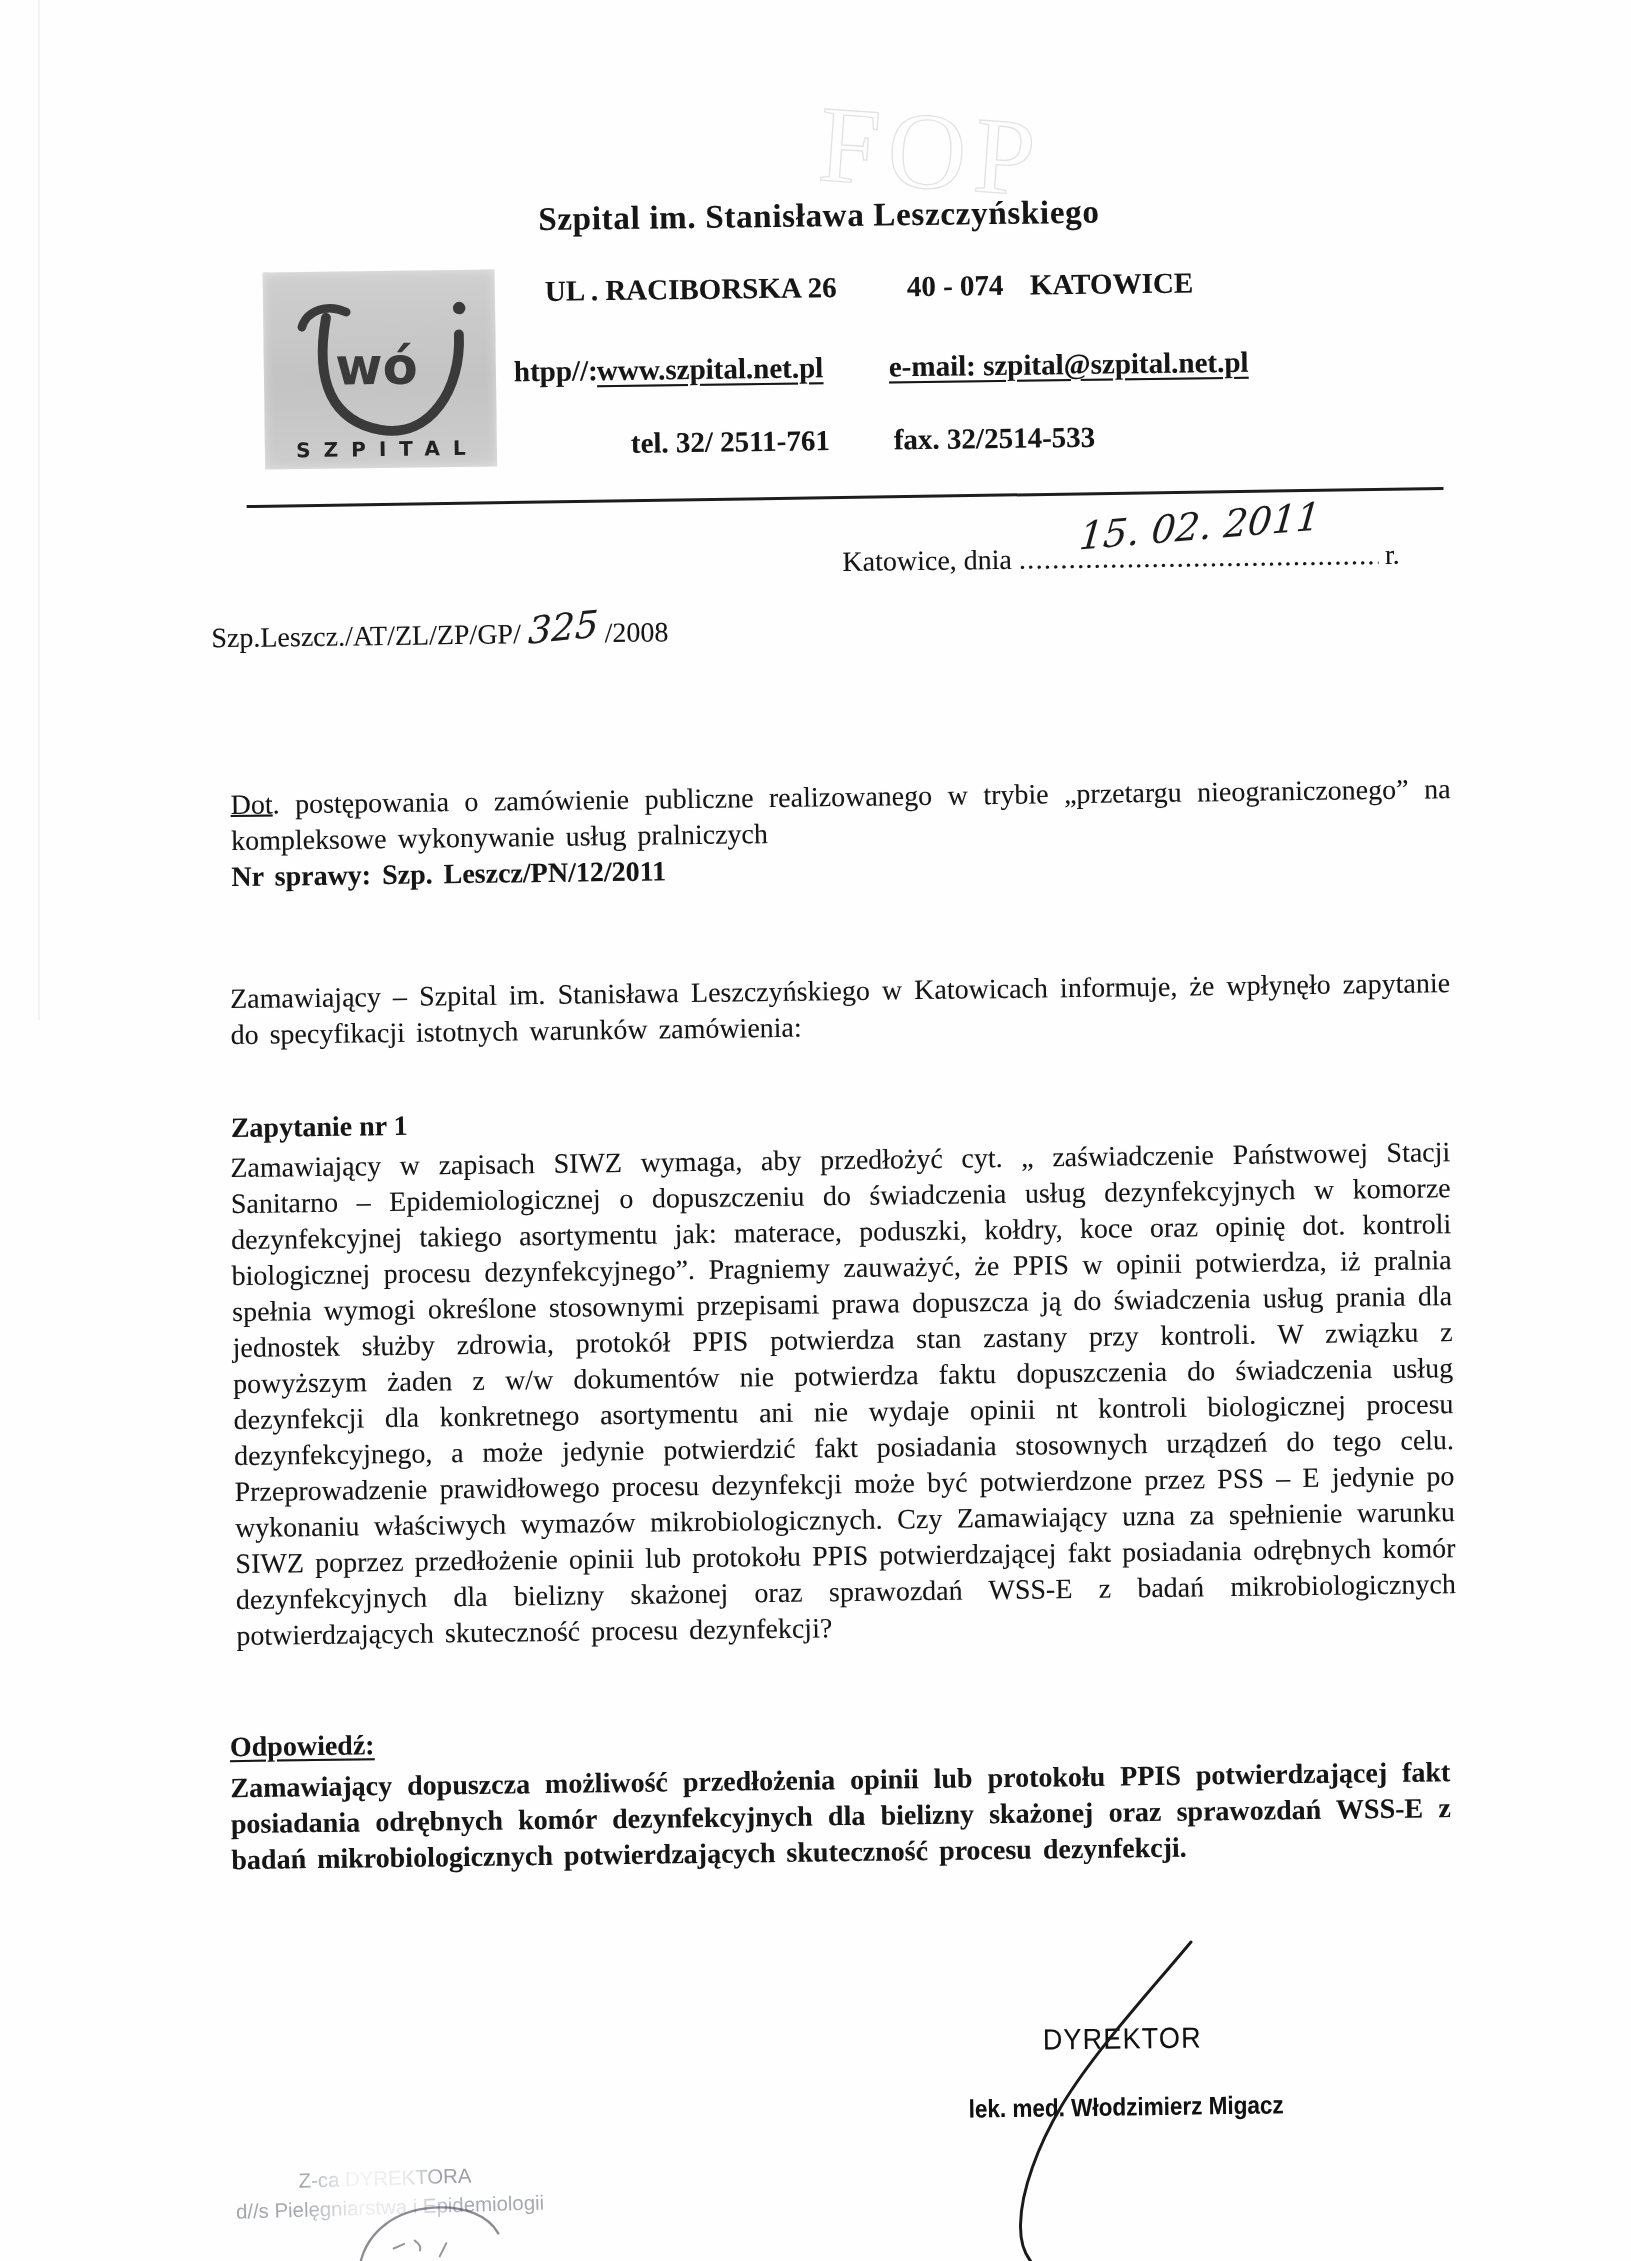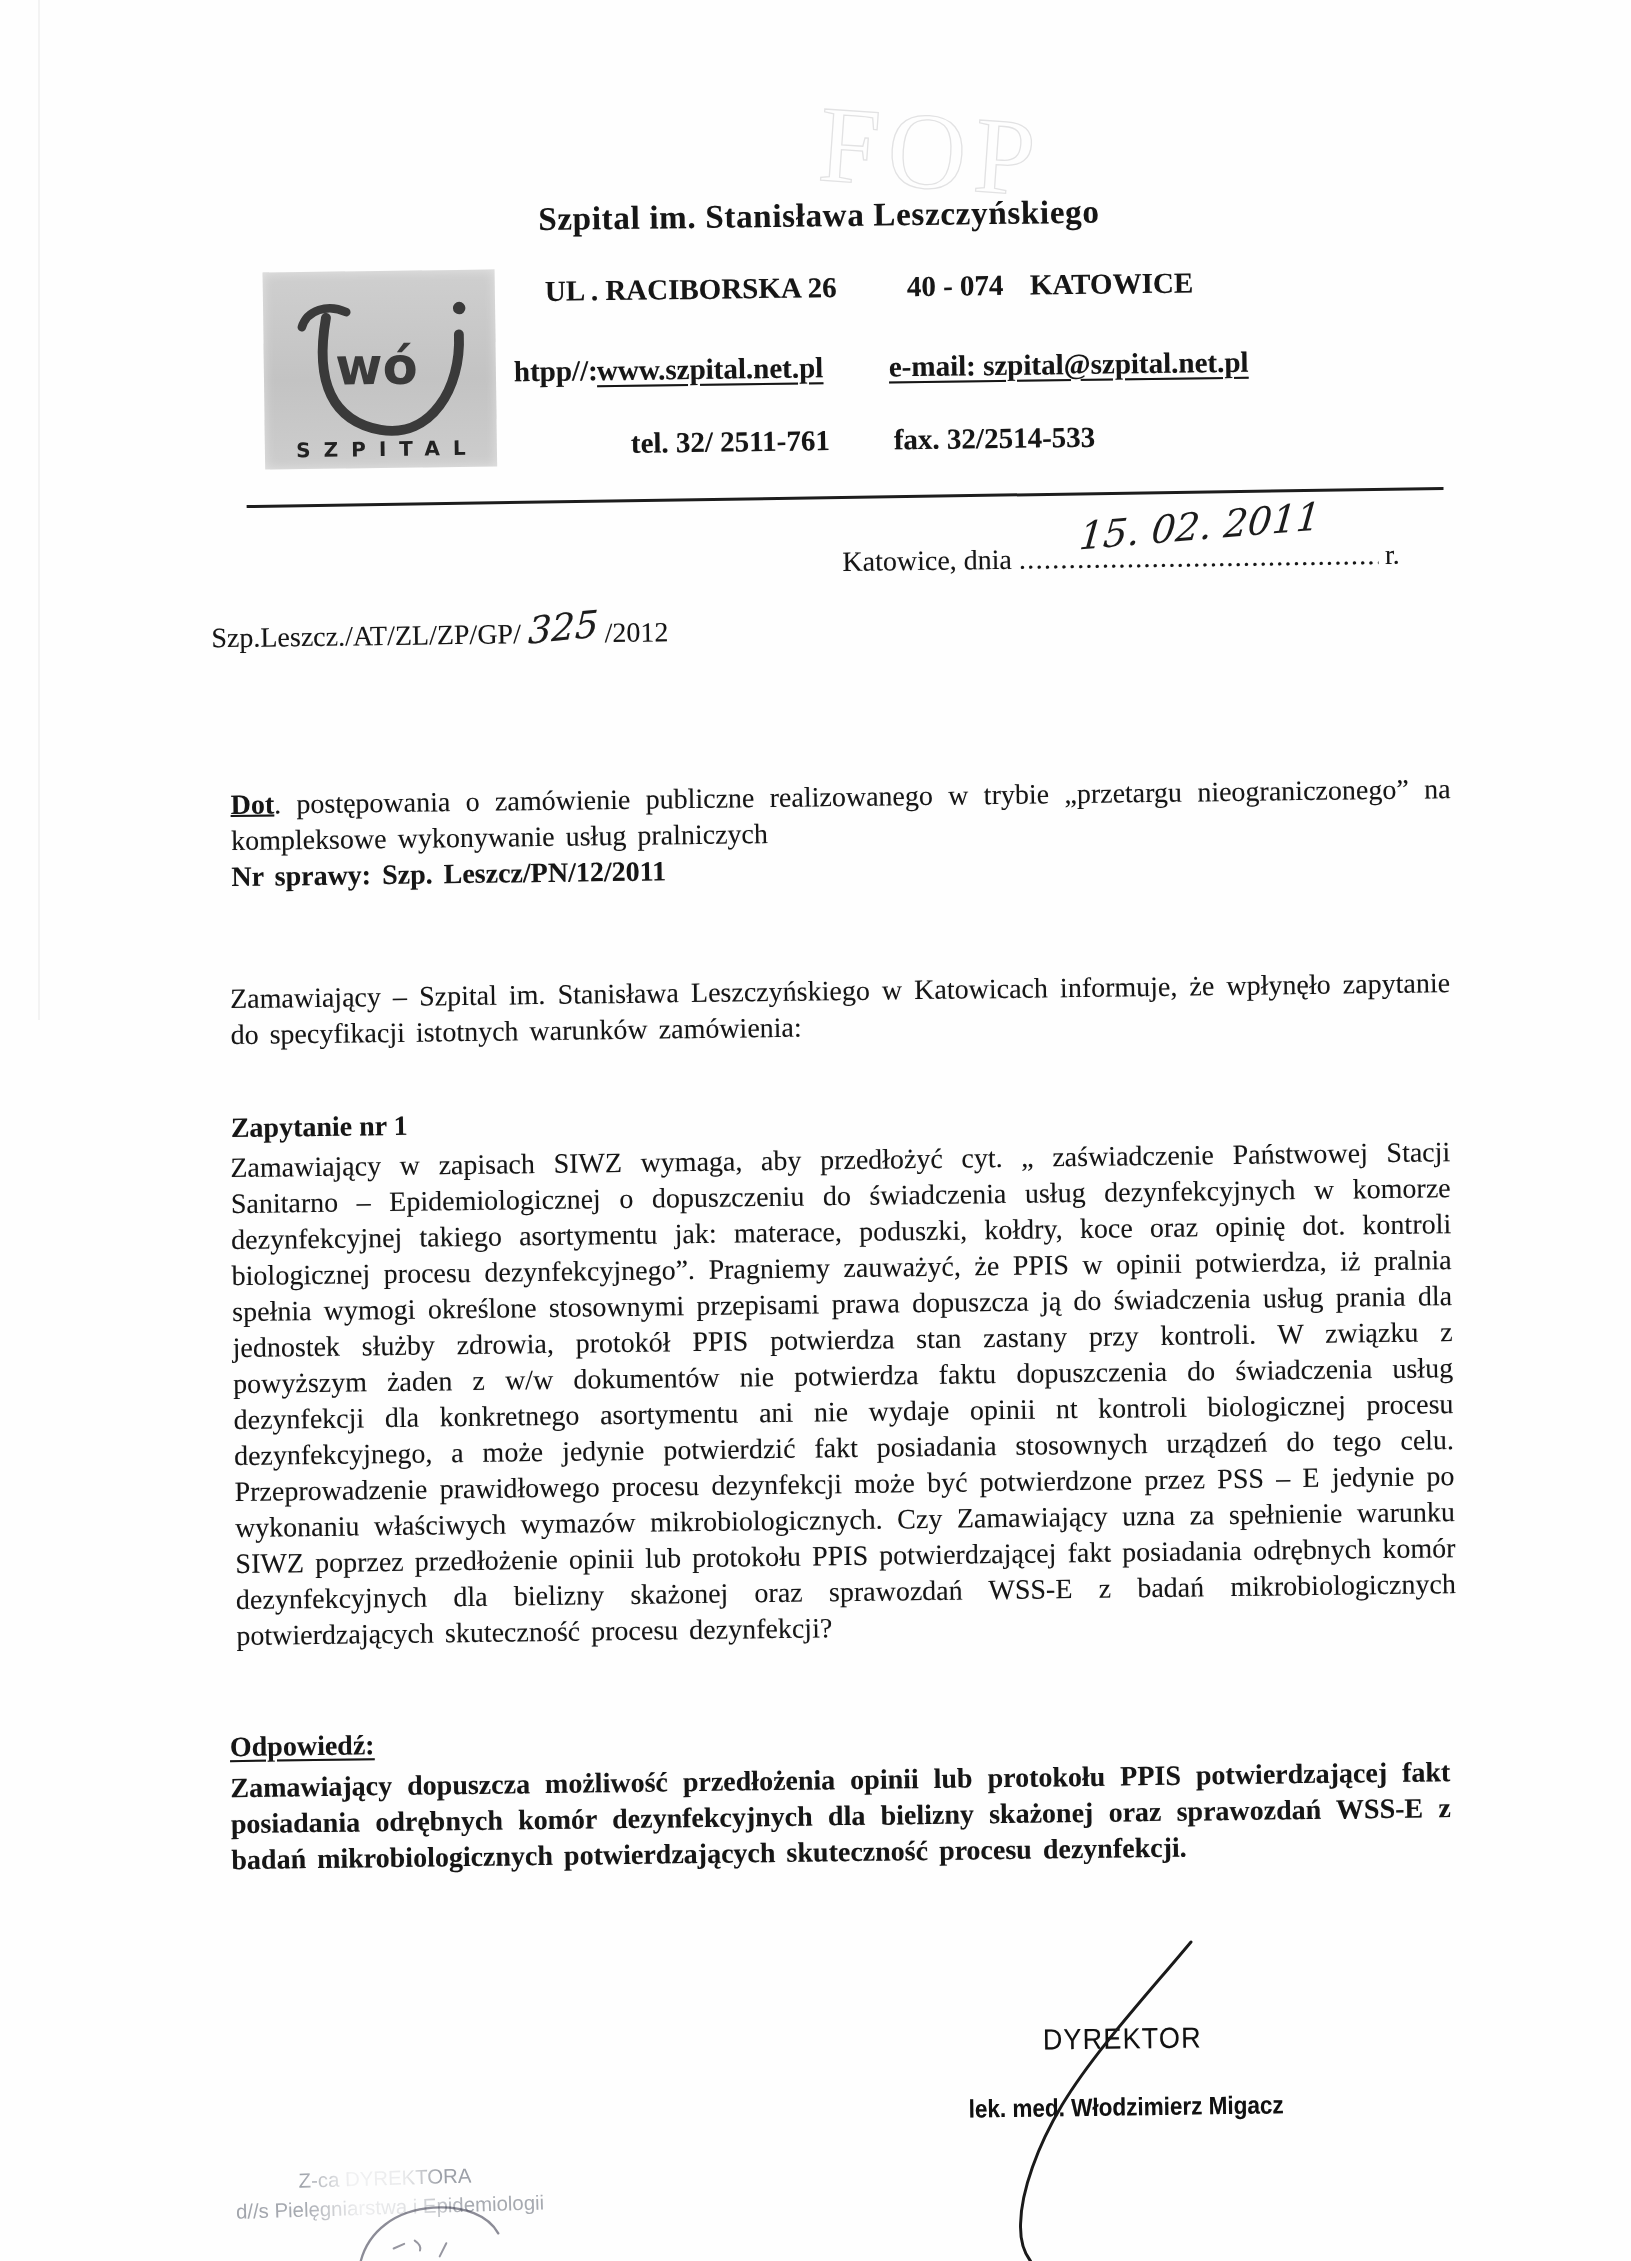--- a/index.html
+++ b/index.html
@@ -138,7 +138,7 @@
     <div class="abs dateline ink"><span>Katowice, dnia </span><span class="dots">......................................................................</span><span> r.</span></div>
     <div class="abs hand hand-date">15. 02. 2011</div>
 
-    <div class="abs refline ink"><span>Szp.Leszcz./AT/ZL/ZP/GP/</span><span class="hand hand-num">325</span><span>/2012</span></div>
+    <div class="abs refline ink"><span>Szp.Leszcz./AT/ZL/ZP/GP/</span><span class="hand hand-num">325</span><span>/2008</span></div>
 
     <div class="abs para subject ink">
       <span class="subject-label">Dot</span><span>. postępowania o zamówienie publiczne realizowanego w trybie „przetargu nieograniczonego” na kompleksowe wykonywanie usług pralniczych</span>

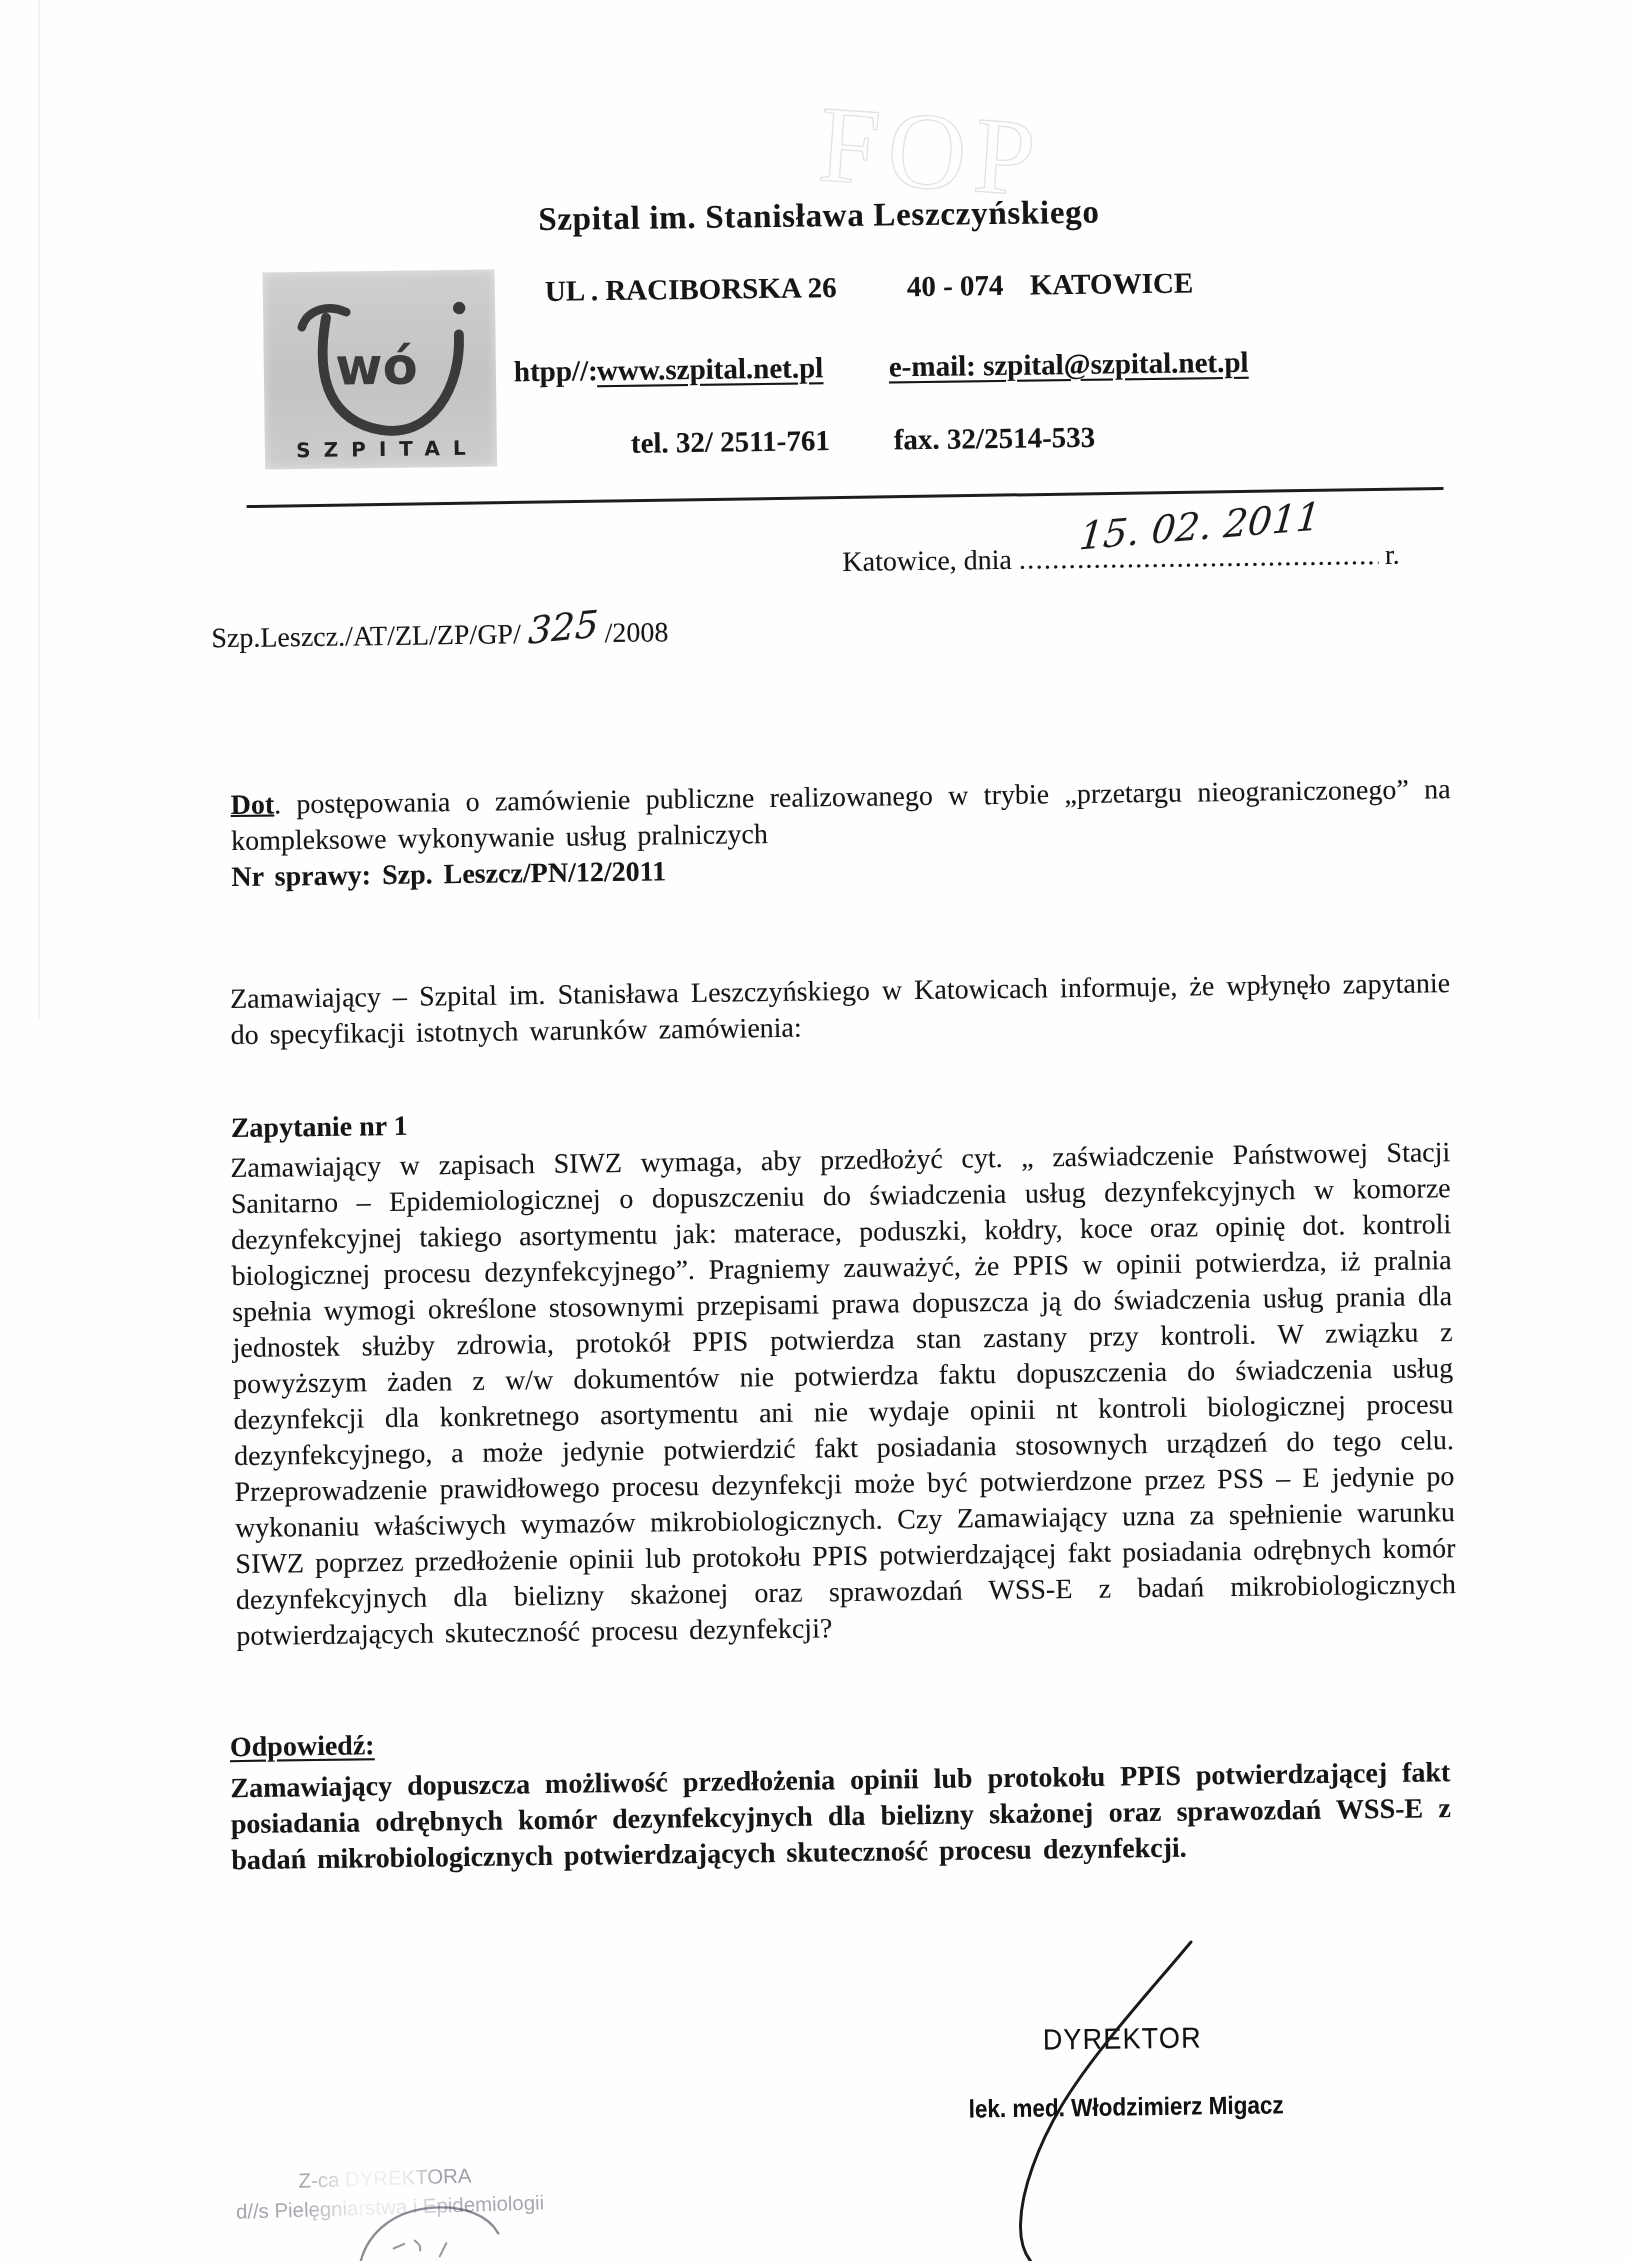--- a/index.html
+++ b/index.html
@@ -62,7 +62,7 @@
     text-align:justify;word-spacing:4px;
   }
   .subject{left:220px;top:790px;}
-  .subject-label{font-weight:bold;text-decoration:underline;text-decoration-thickness:2px;}
+  .subject-label{font-weight:normal;text-decoration:underline;text-decoration-thickness:2px;}
   .case-number{font-weight:bold;}
   .intro{left:217px;top:984px;}
   .q-heading{left:216px;top:1115px;font-size:28px;font-weight:bold;}

